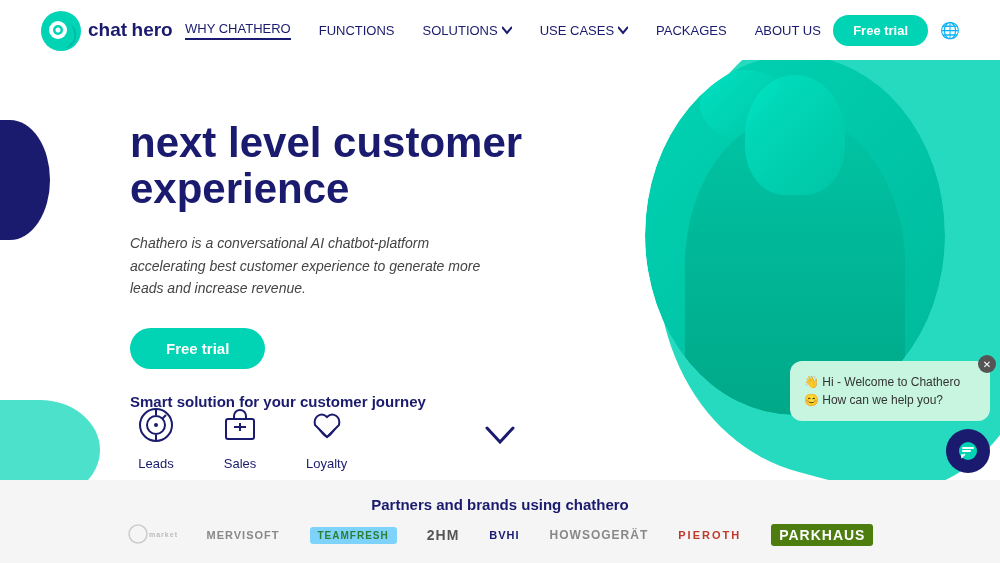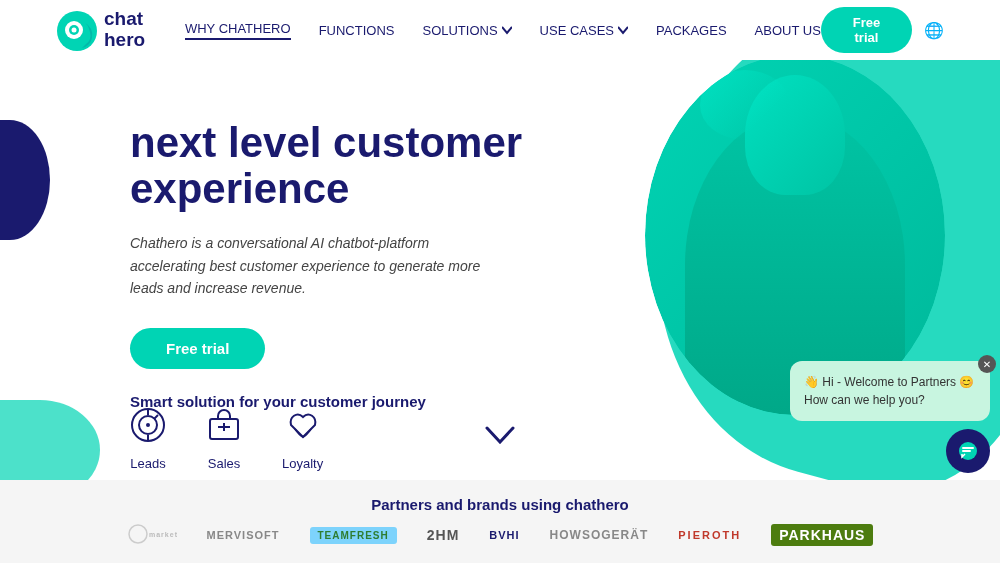--- a/index.html
+++ b/index.html
@@ -8,7 +8,7 @@
     
     .header {
       display: flex; align-items: center; justify-content: space-between;
-      padding: 0 56px; height: 60px; background: #fff; position: relative; z-index: 10;
+      padding: 0 40px; height: 60px; background: #fff; position: relative; z-index: 10;
     }
     .logo { display: flex; align-items: center; gap: 8px; }
     .logo-icon { width: 40px; height: 40px; position: relative; }

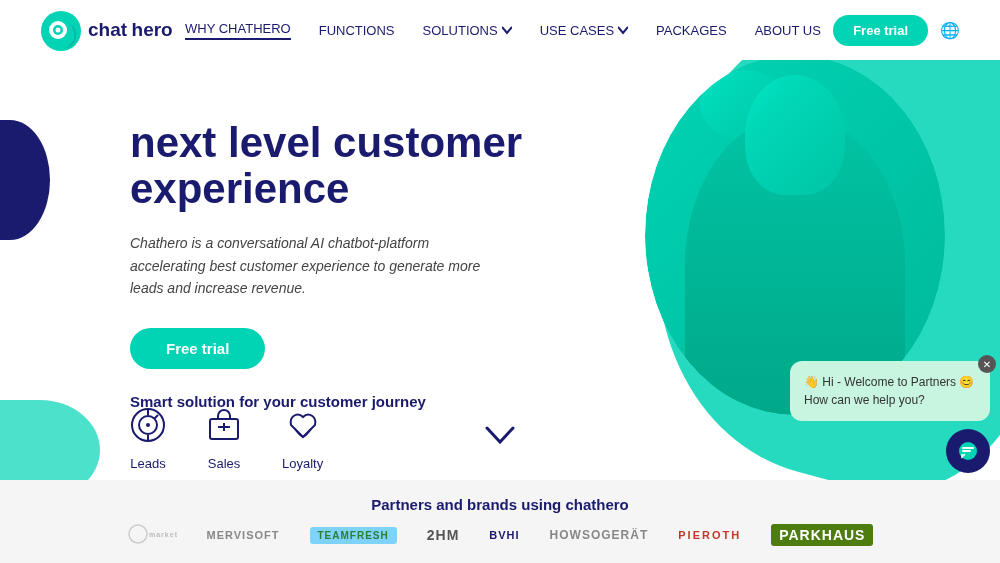--- a/index.html
+++ b/index.html
@@ -299,7 +299,7 @@
 <div class="chat-widget">
   <div class="chat-bubble">
     <div class="chat-close">✕</div>
-    <span>👋 Hi - Welcome to Partners 😊 How can we help you?</span>
+    <span>👋 Hi - Welcome to Chathero 😊 How can we help you?</span>
   </div>
   <div class="chat-icon-btn">
     <svg width="22" height="22" viewBox="0 0 22 22" fill="none">

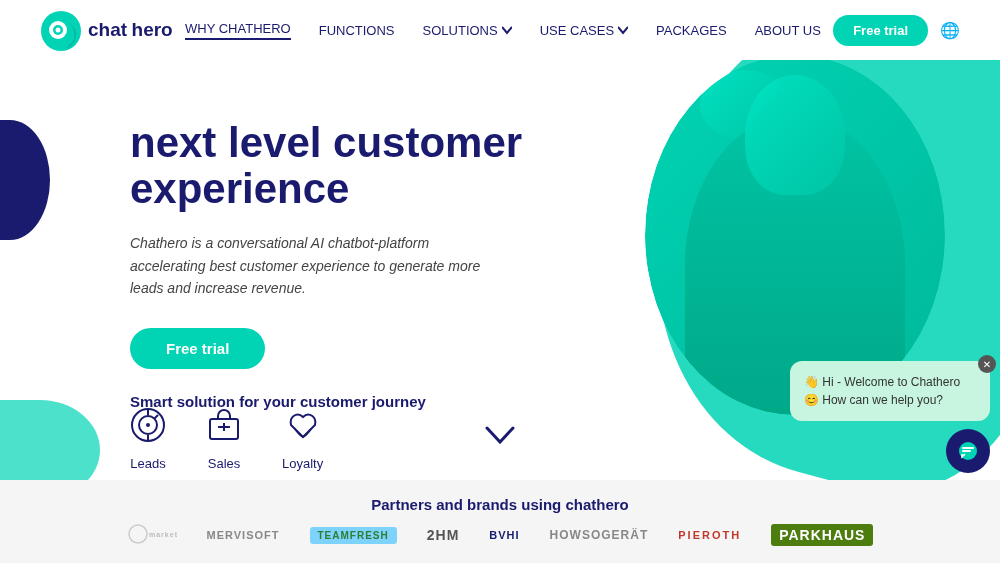--- a/index.html
+++ b/index.html
@@ -93,7 +93,7 @@
 
     
     .features { display: flex; gap: 40px; margin-top: 8px; }
-    .feature-item { display: flex; flex-direction: column; align-items: center; gap: 6px; }
+    .feature-item { display: flex; flex-direction: column; align-items: center; gap: 6px; margin-left: 8px; }
     .feature-icon { font-size: 28px; color: #1a1a6e; }
     .feature-label { font-size: 13px; color: #1a1a6e; font-weight: 500; }
 

